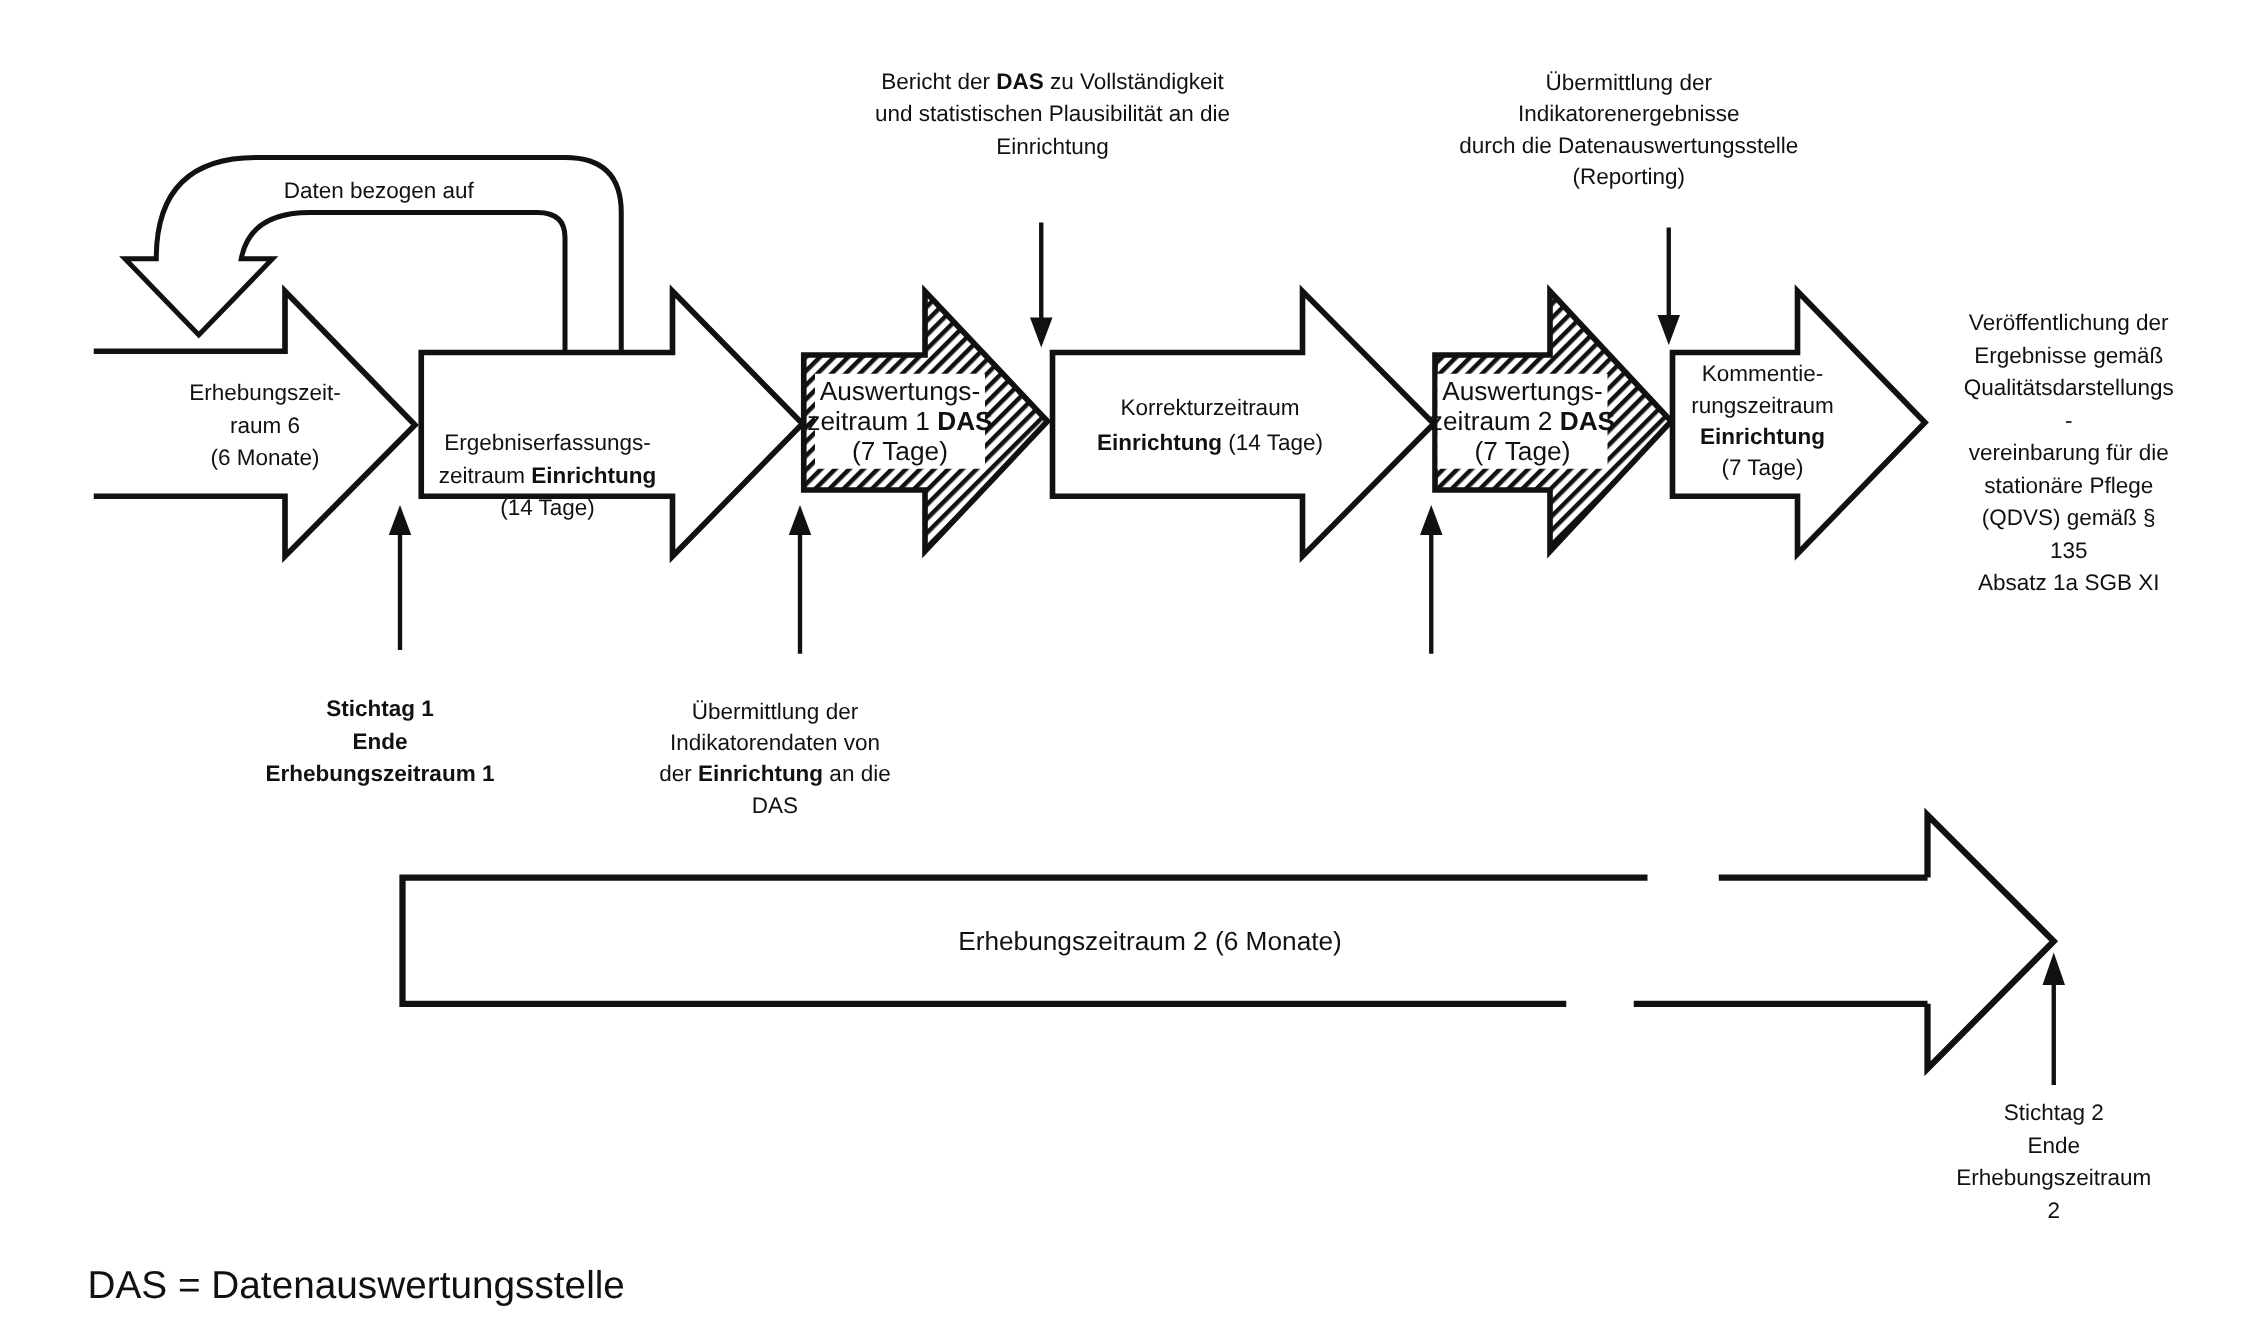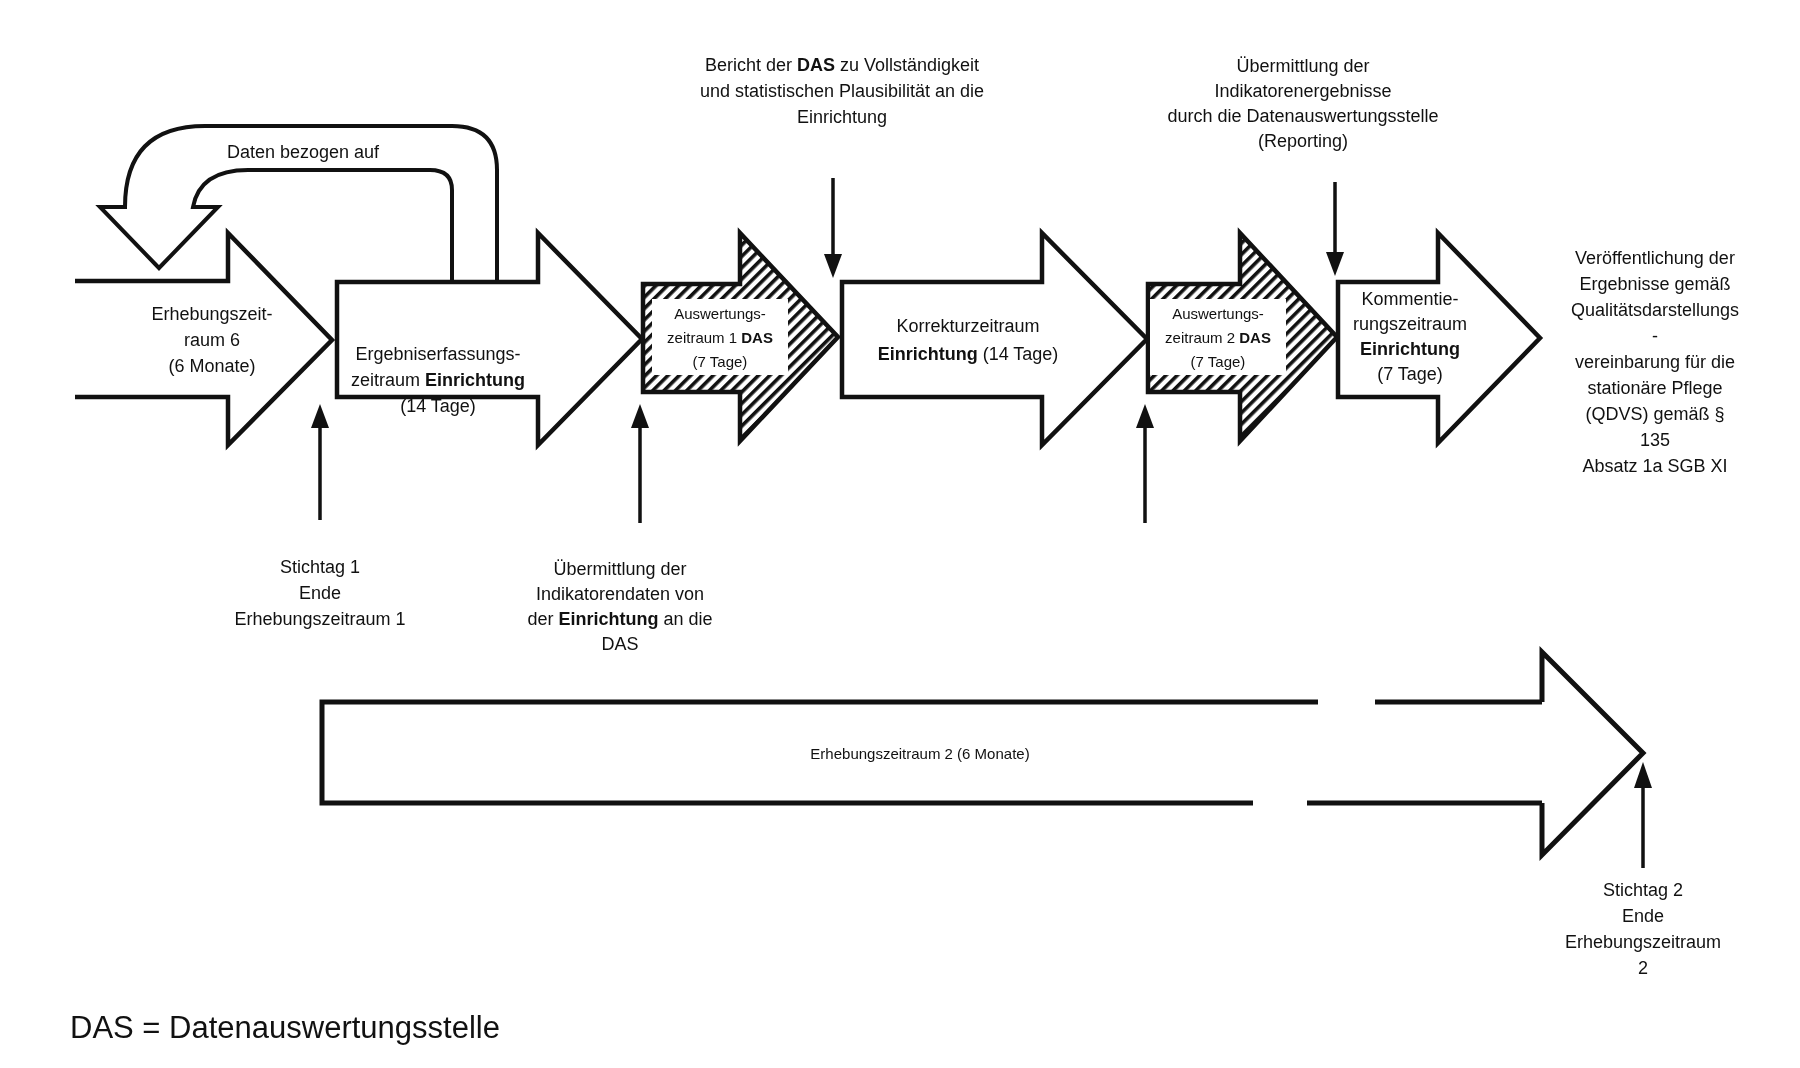--- a/index.html
+++ b/index.html
@@ -24,7 +24,7 @@
     white-space: nowrap;
     color: var(--ink);
   }
-  .lbl.small { font-size: 15px; line-height: 24px; }
+  .lbl.small { font-size: 21px; line-height: 24px; }
   .lbl.lh25 { line-height: 25px; }
   .lbl.pre { white-space: pre-line; }
   .lbl b { font-weight: bold; }

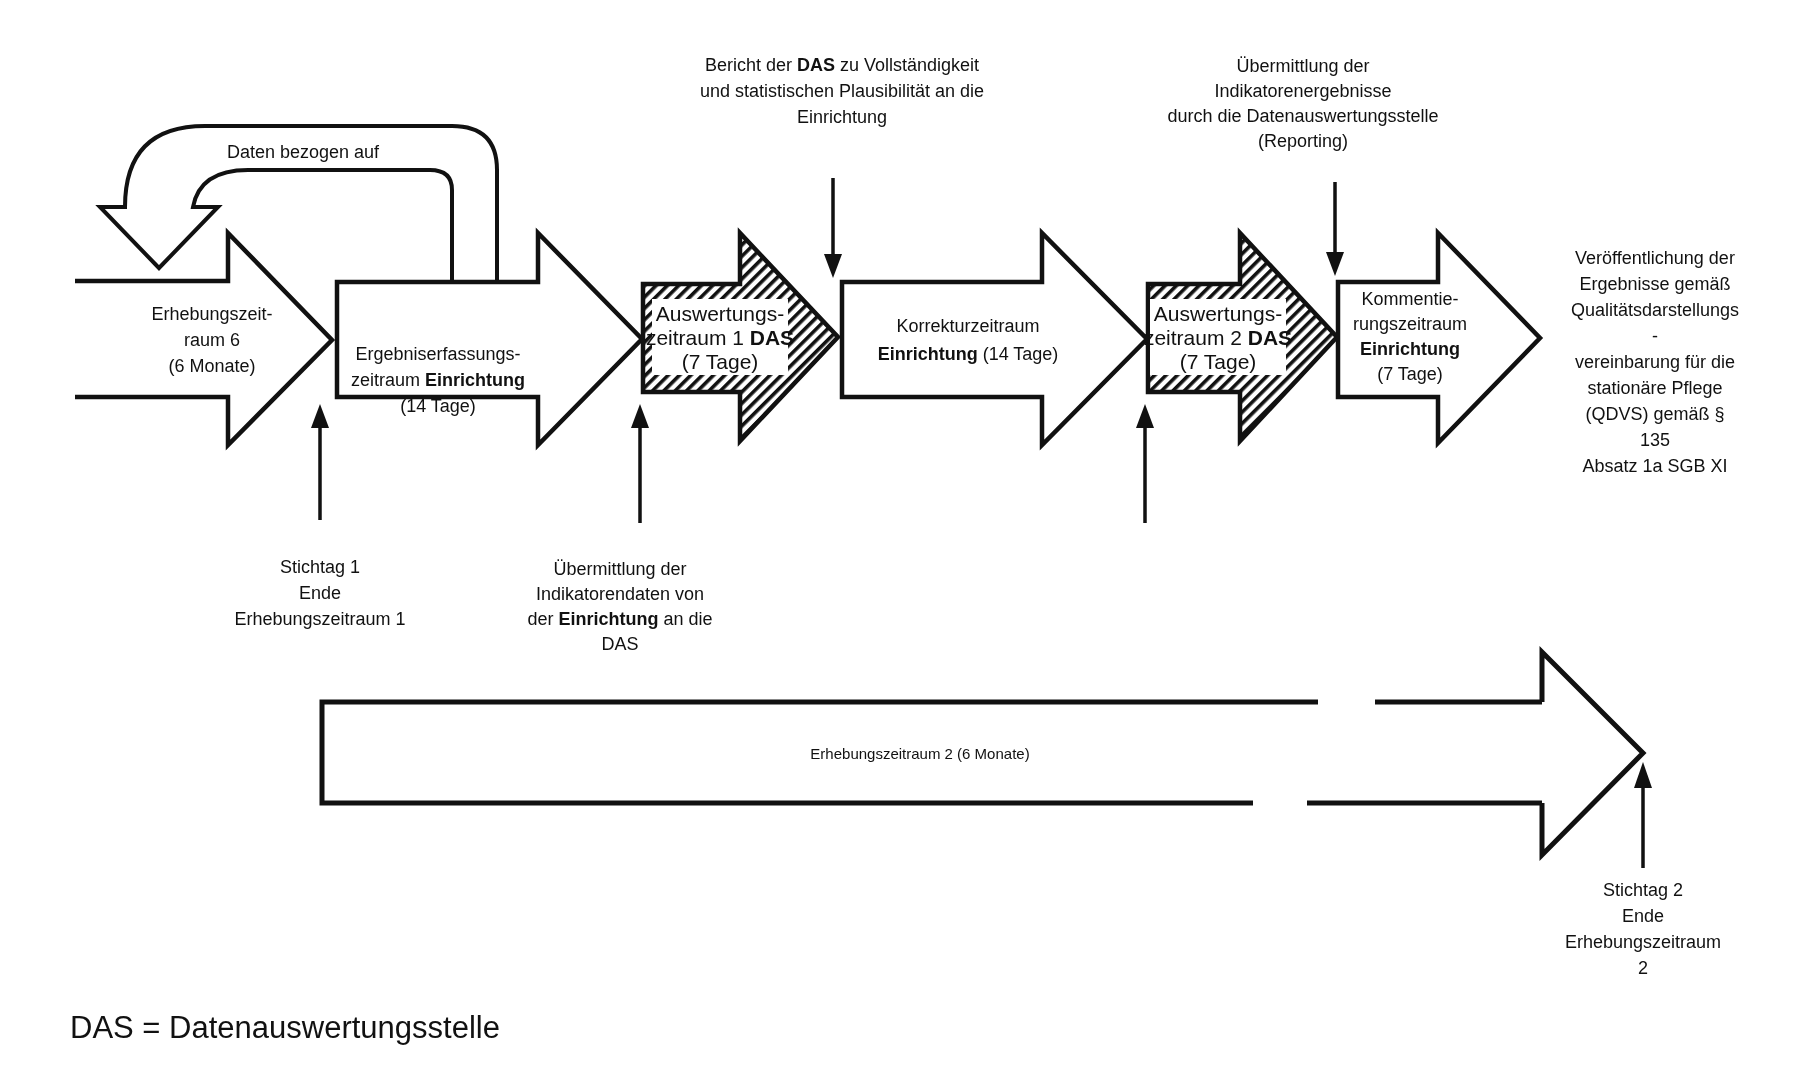--- a/index.html
+++ b/index.html
@@ -156,7 +156,7 @@
 durch die Datenauswertungsstelle
 (Reporting)</div>
 
-  <div class="lbl pre" style="left:320px; top:554px;">Stichtag 1
+  <div class="lbl pre" style="left:304px; top:554px;font-weight:bold;">Stichtag 1
 Ende
 Erhebungszeitraum 1</div>
 

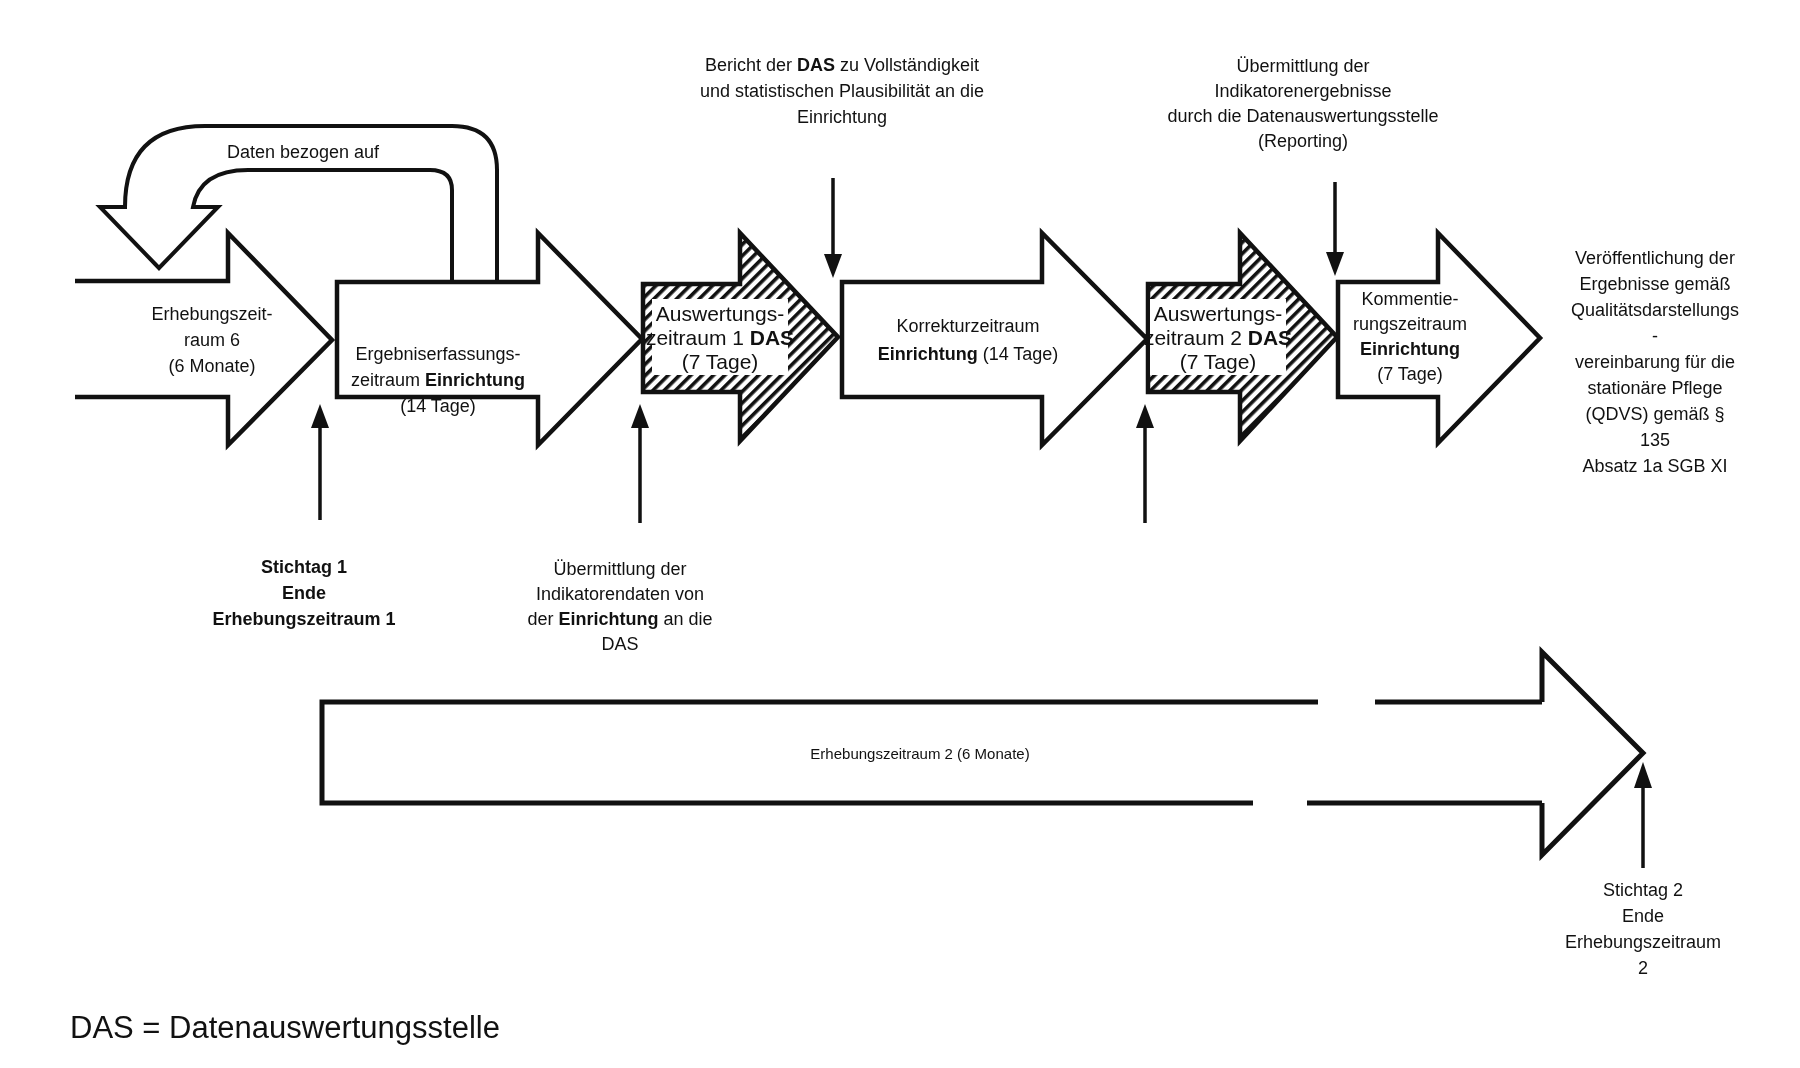--- a/index.html
+++ b/index.html
@@ -168,7 +168,7 @@
   </div>
 
 
-  <div class="lbl" style="left:920px; top:741px; font-size:15px;">Erhebungszeitraum 2 (6 Monate)</div>
+  <div class="lbl" style="left:920px; top:741px; font-size:21px;">Erhebungszeitraum 2 (6 Monate)</div>
 
   <div class="lbl pre" style="left:1643px; top:877px;">Stichtag 2
 Ende

